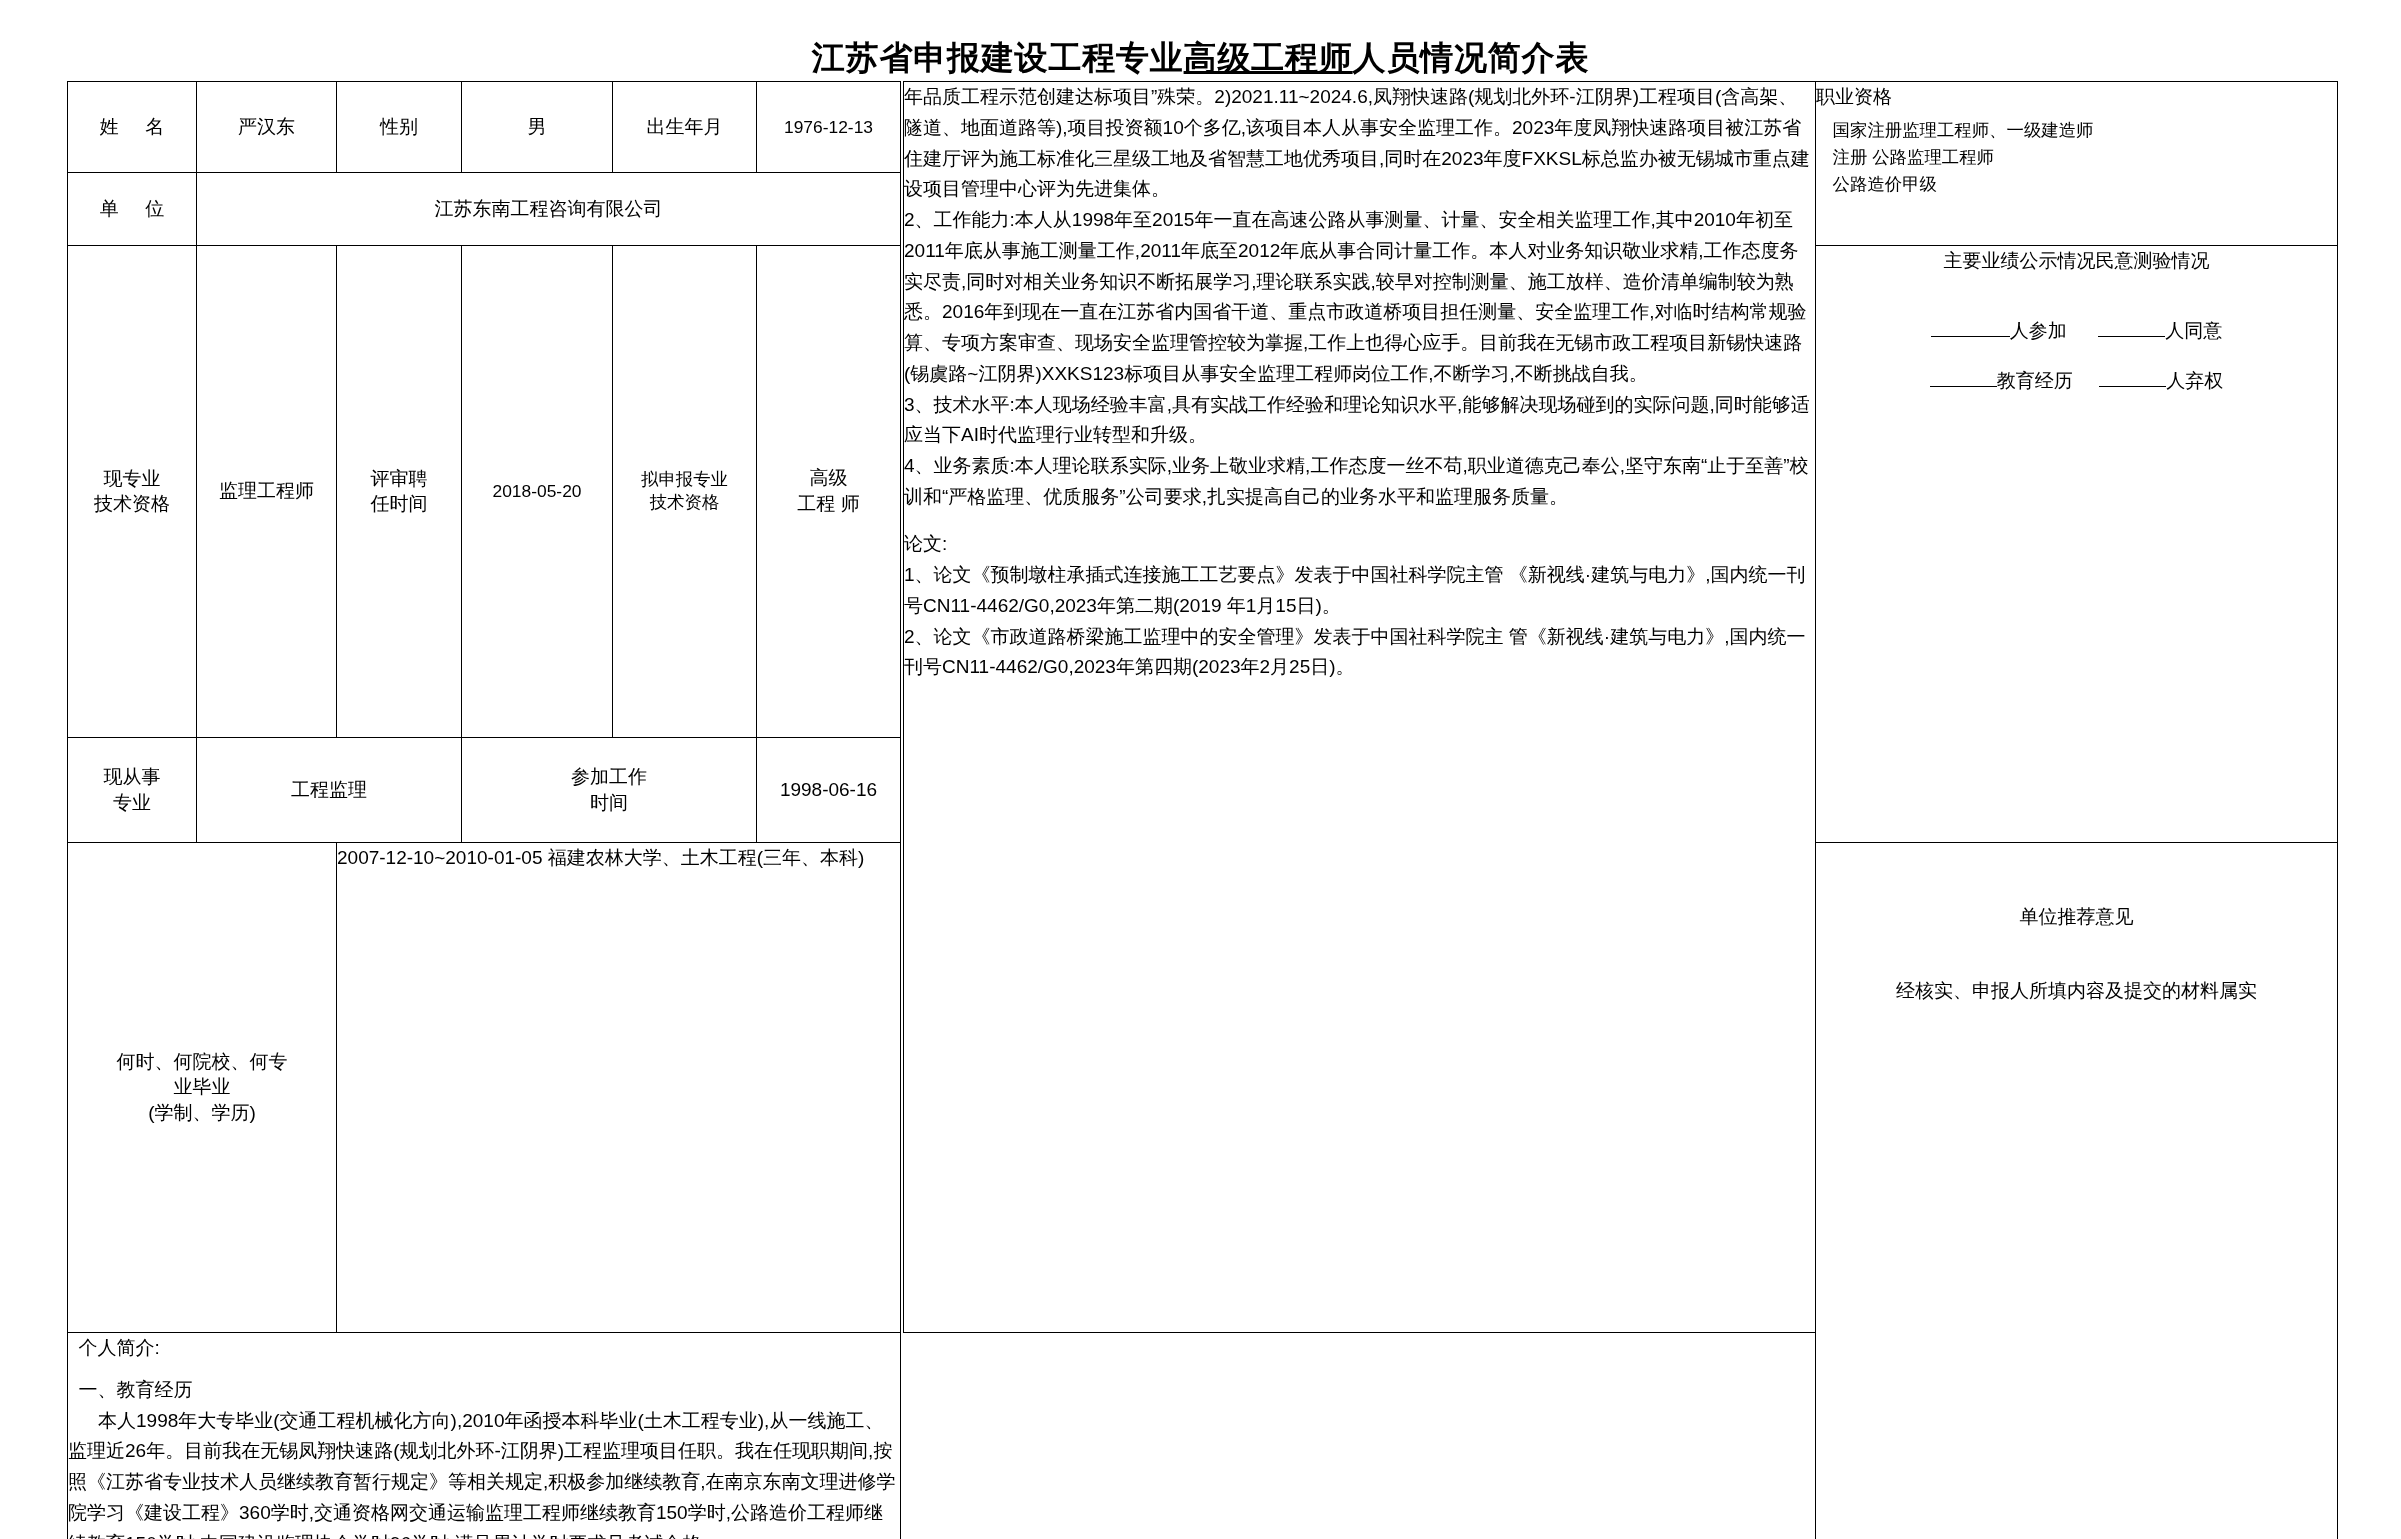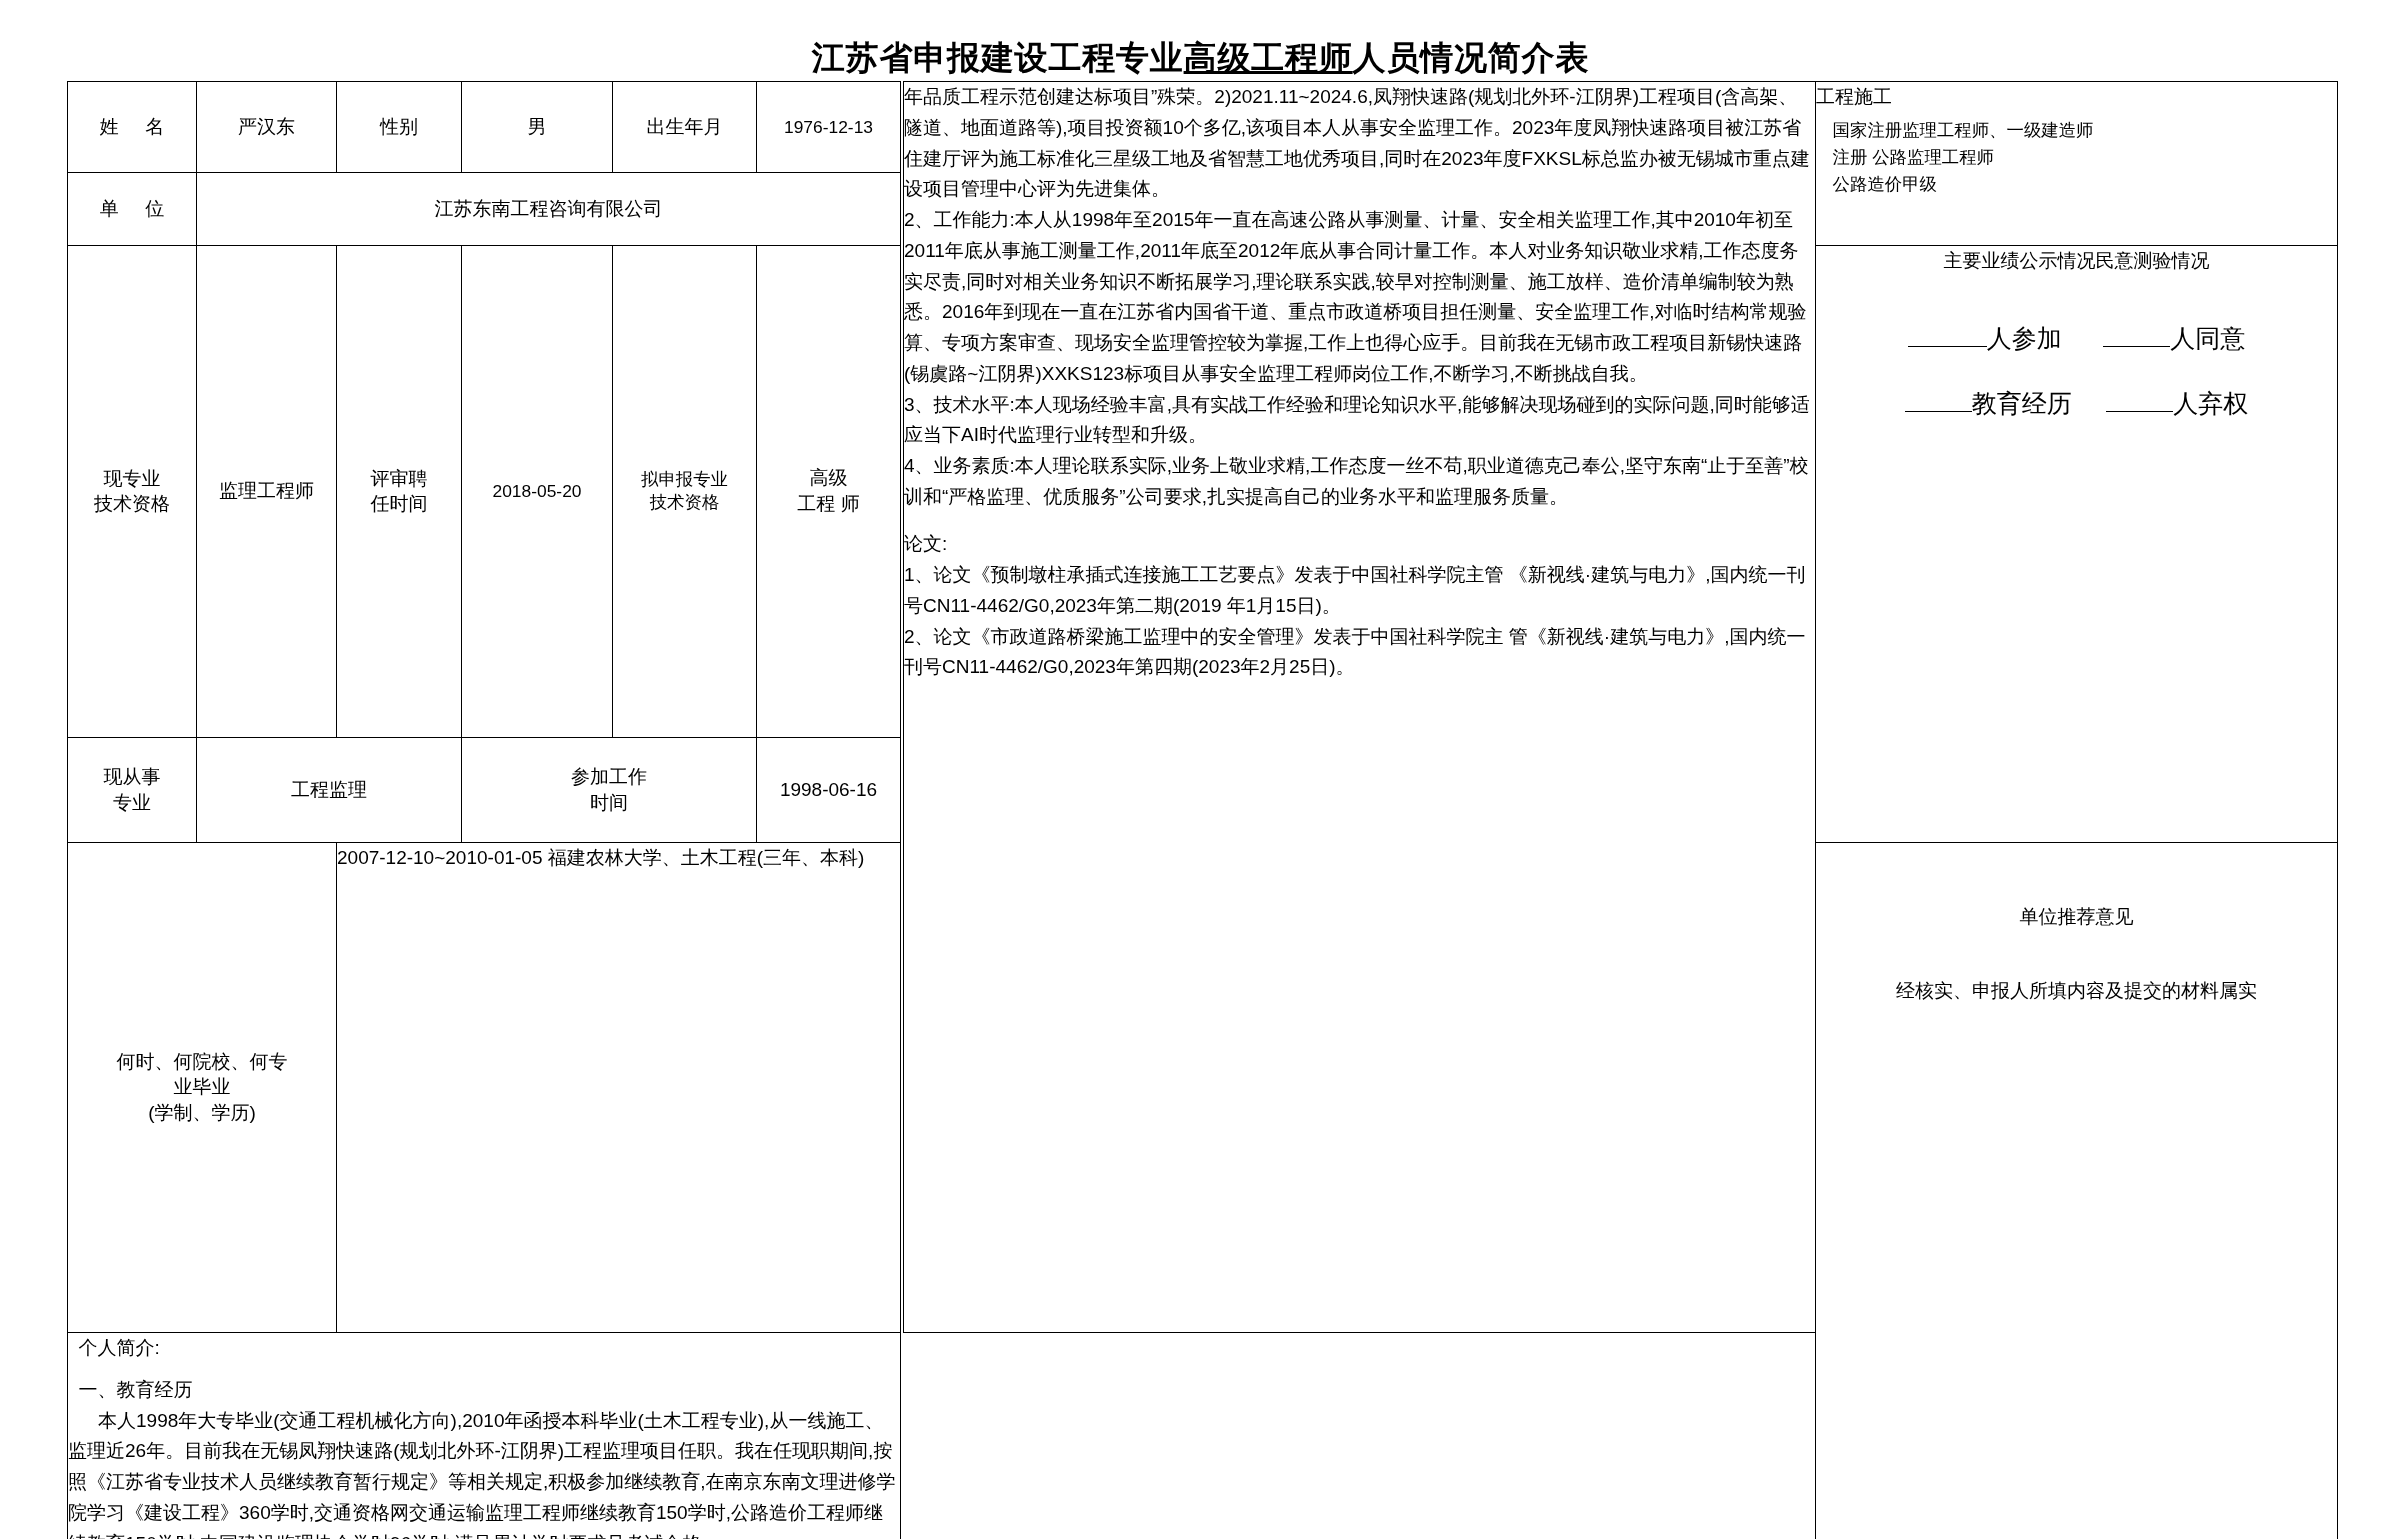--- a/index.html
+++ b/index.html
@@ -144,7 +144,7 @@
           <p>2、论文《市政道路桥梁施工监理中的安全管理》发表于中国社科学院主 管《新视线·建筑与电力》,国内统一刊号CN11-4462/G0,2023年第四期(2023年2月25日)。</p>
         </td>
         <td rowspan="2" class="right-cell" style="height:163px">
-          <div class="qual-title">工程施工</div>
+          <div class="qual-title">职业资格</div>
           <div class="qual-list">
             <div>国家注册监理工程师、一级建造师</div>
             <div>注册 公路监理工程师</div>

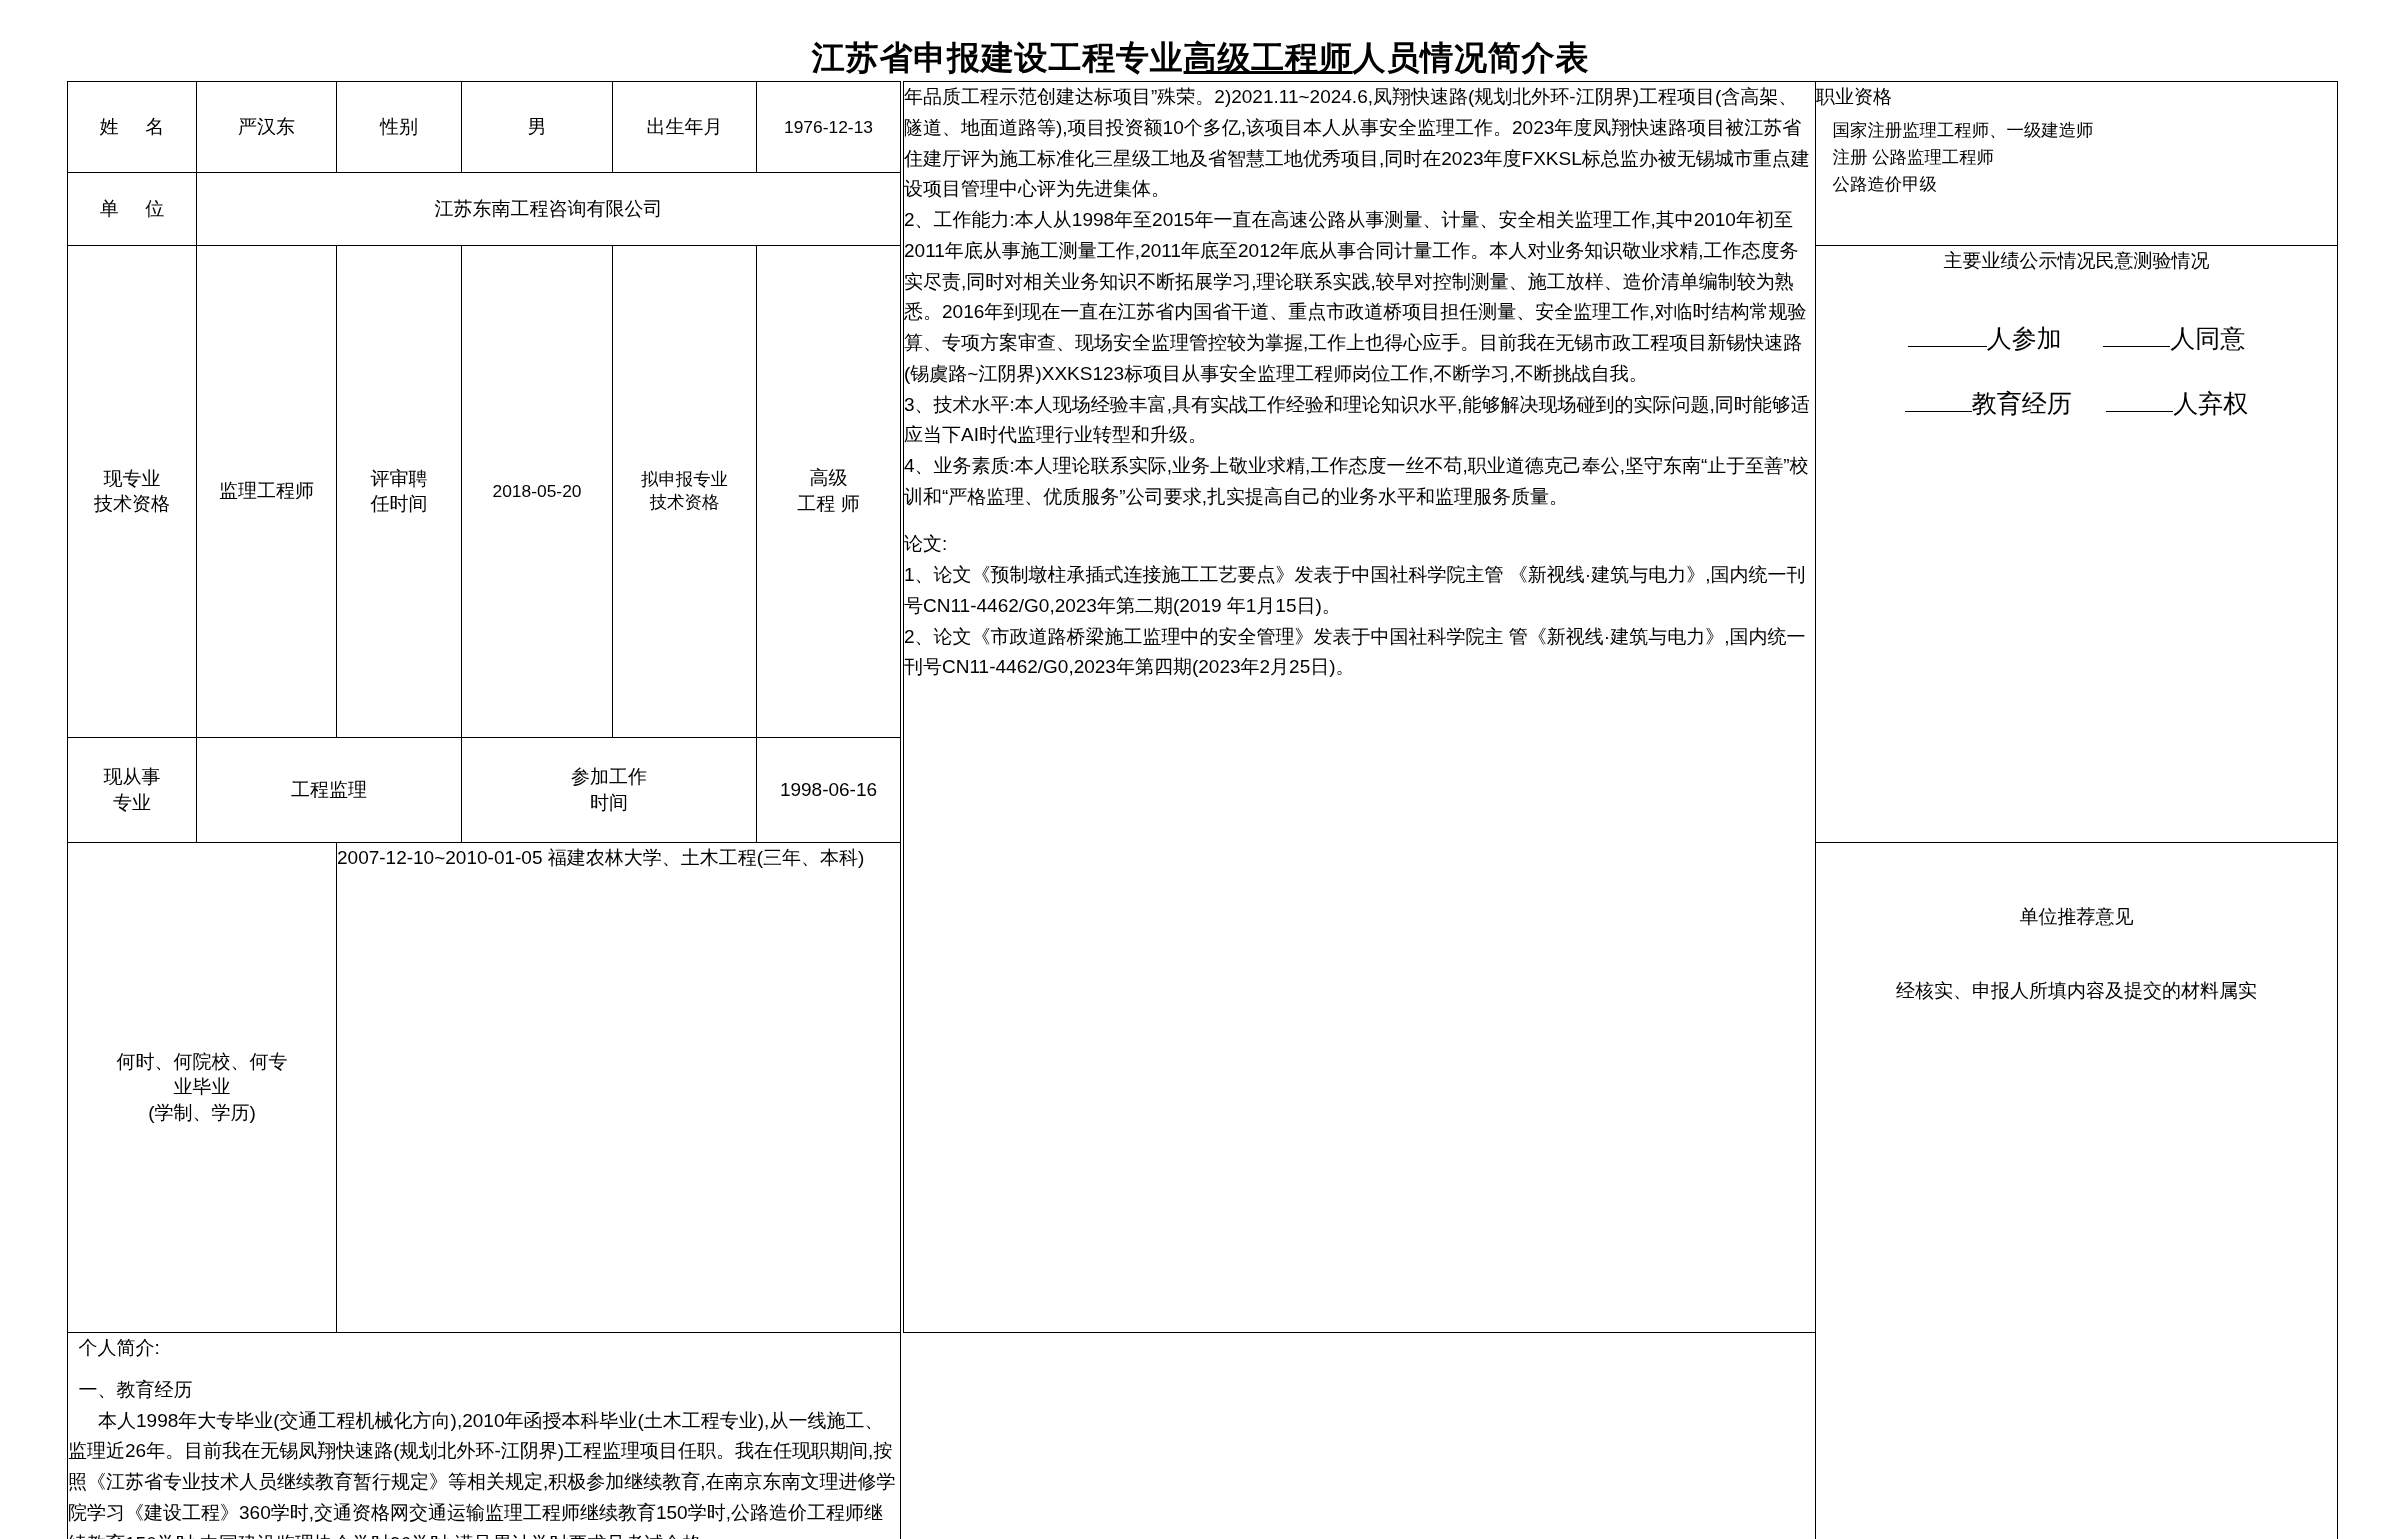--- a/index.html
+++ b/index.html
@@ -84,7 +84,7 @@
   .qual-list { font-size:17.4px; line-height:1.55; padding-left:16.6px; }
 
   .opinion-head { text-align:center; margin-bottom:30px; }
-  .vote-line { text-align:center; line-height:2.6; font-size:25px; }
+  .vote-line { text-align:center; line-height:2.6; font-size:19px; }
   .u { display:inline-block; border-bottom:1.5px solid #000; }
   .u4 { width:67px; }
   .u5 { width:79px; }

